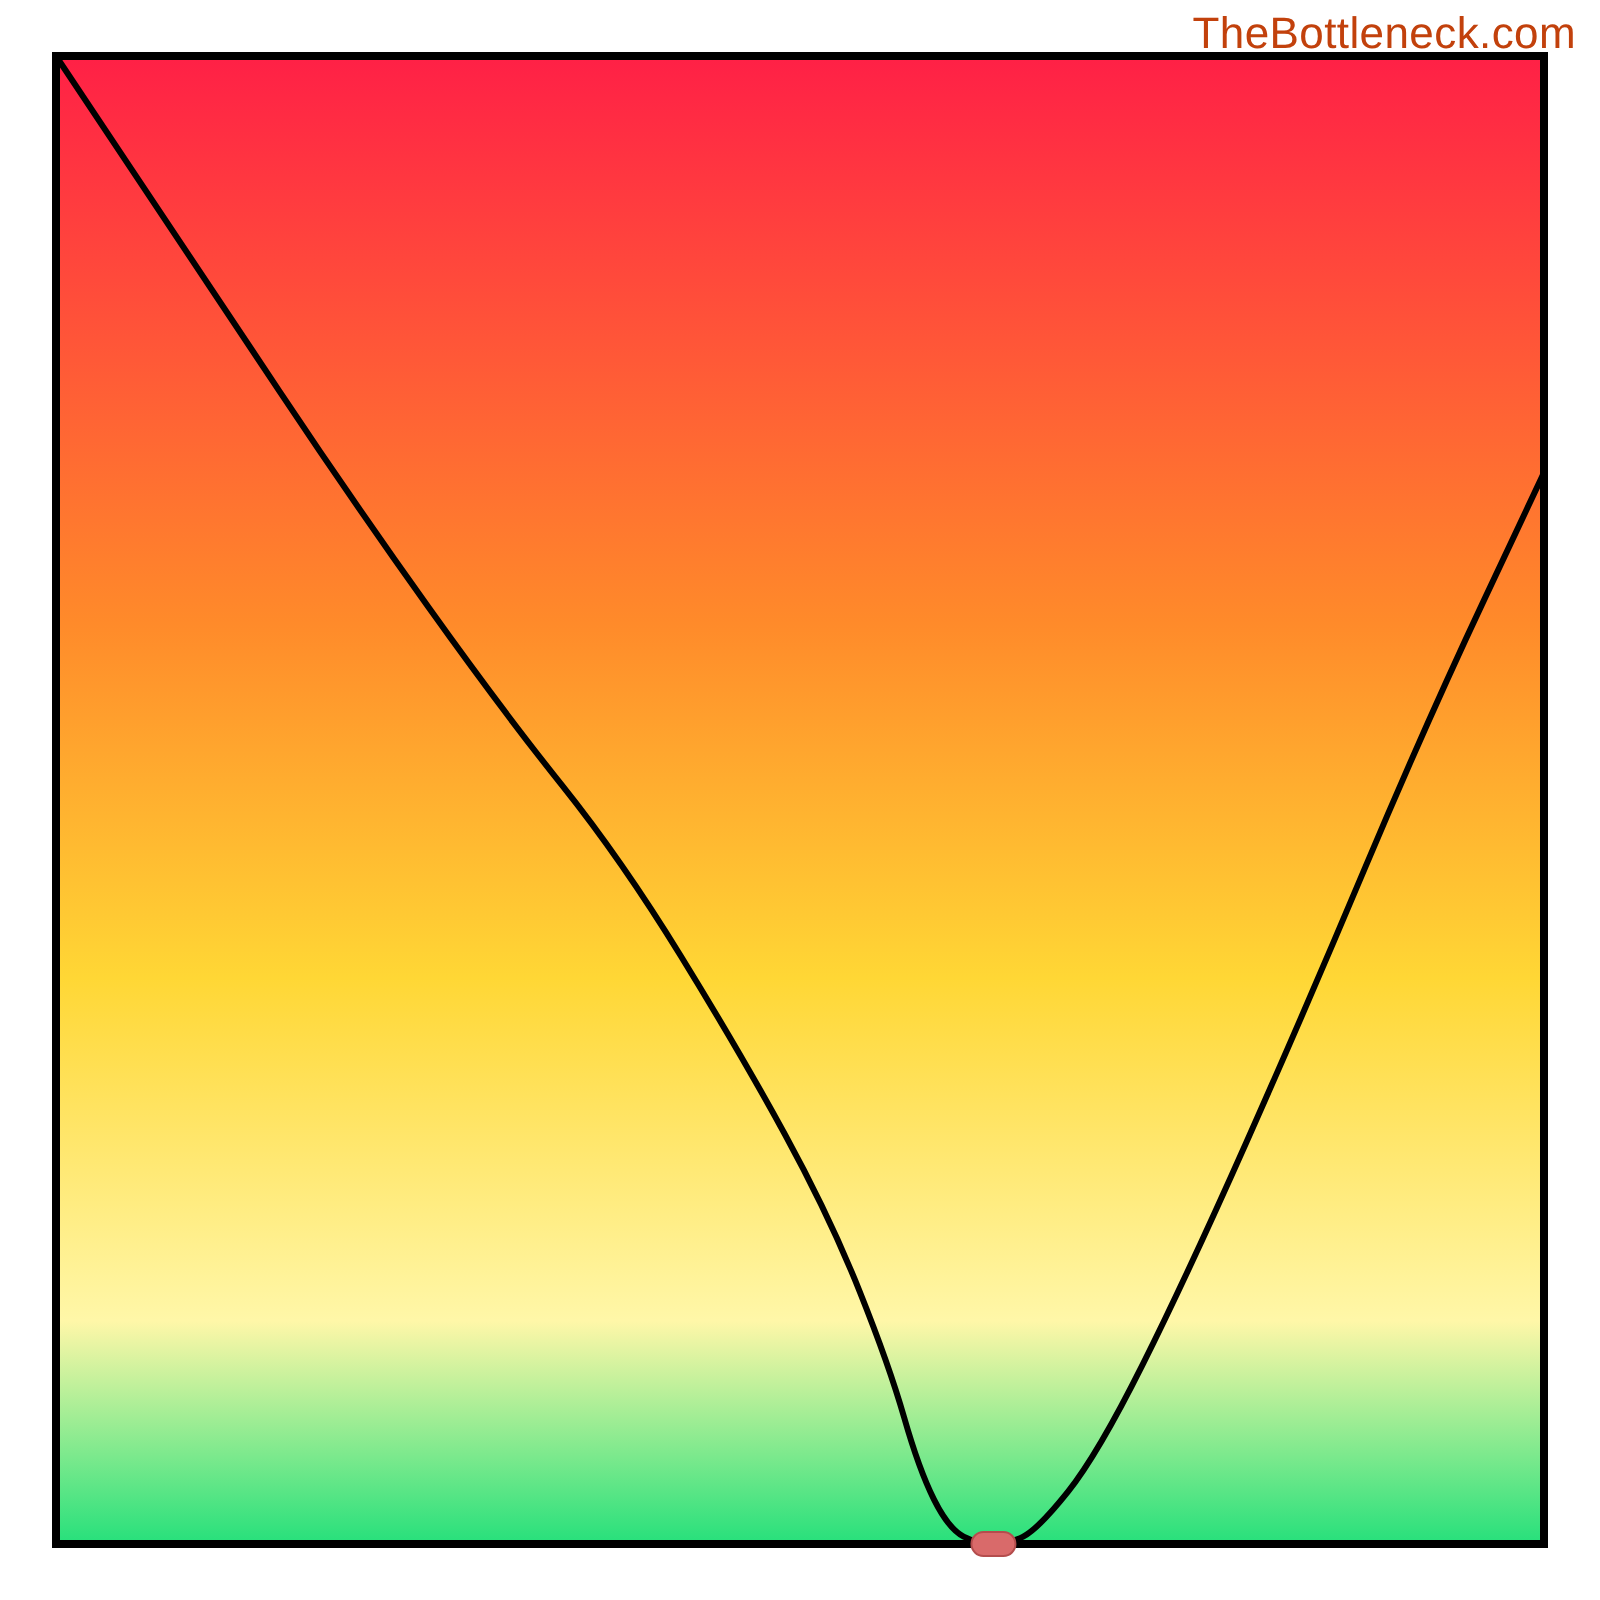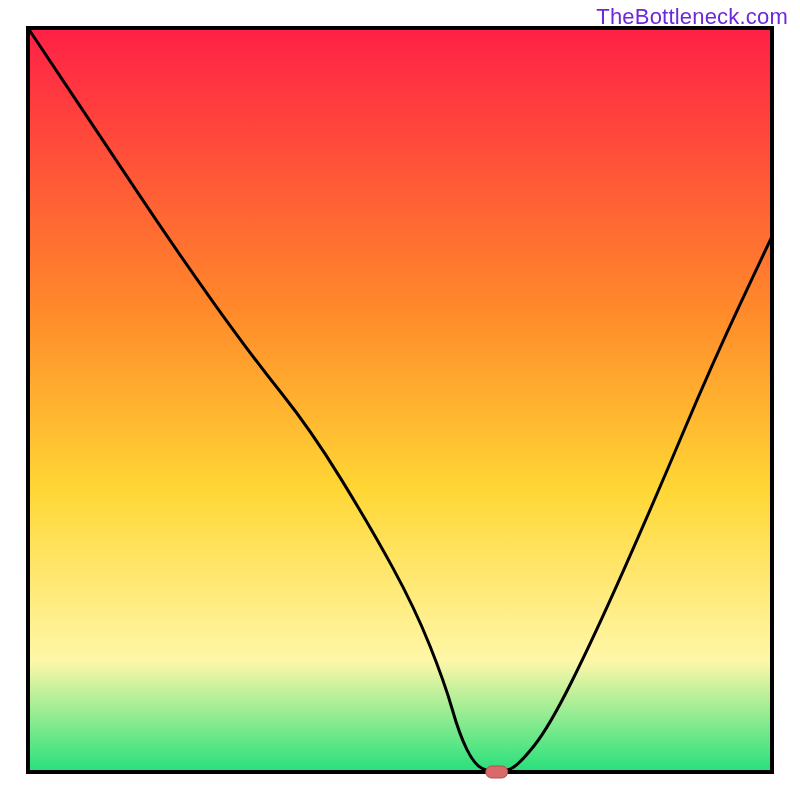--- a/index.html
+++ b/index.html
@@ -21,7 +21,7 @@
     right: 12px;
     font-size: 22px;
     font-weight: 500;
-    color: #6d28d9;
+    color: #c2410c;
     letter-spacing: 0.2px;
     z-index: 10;
   }

